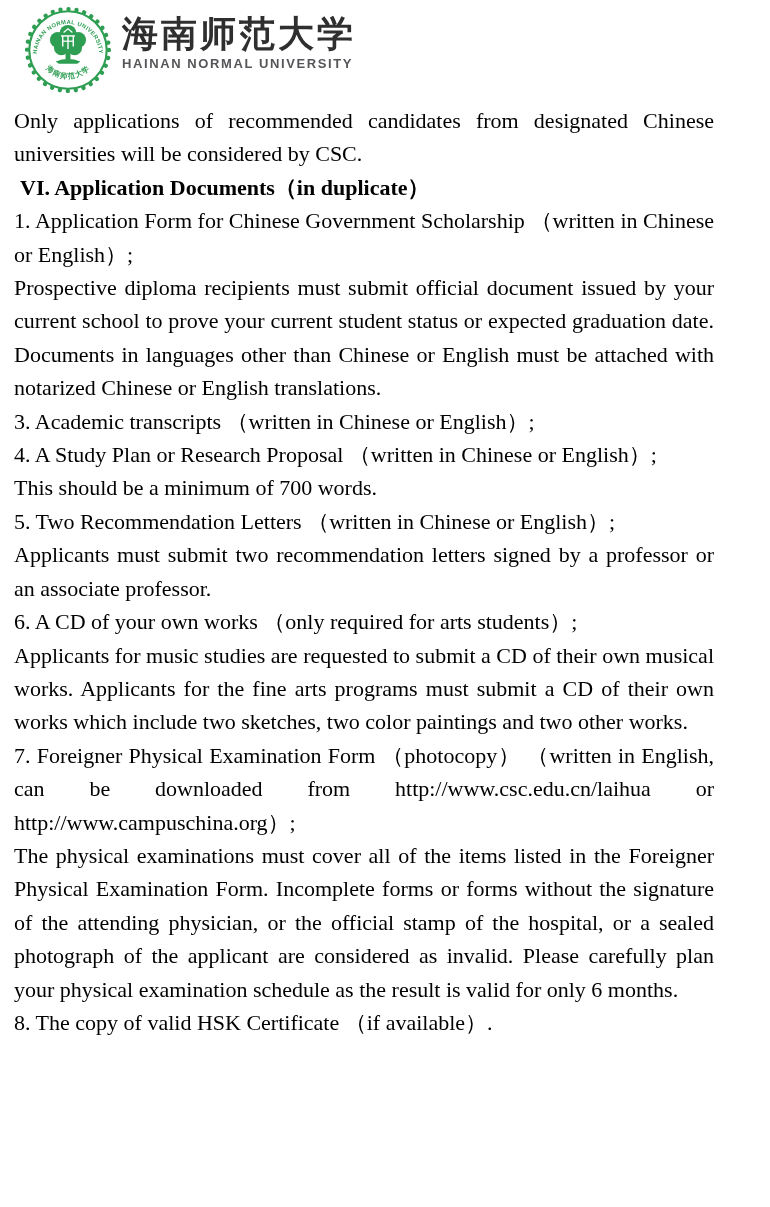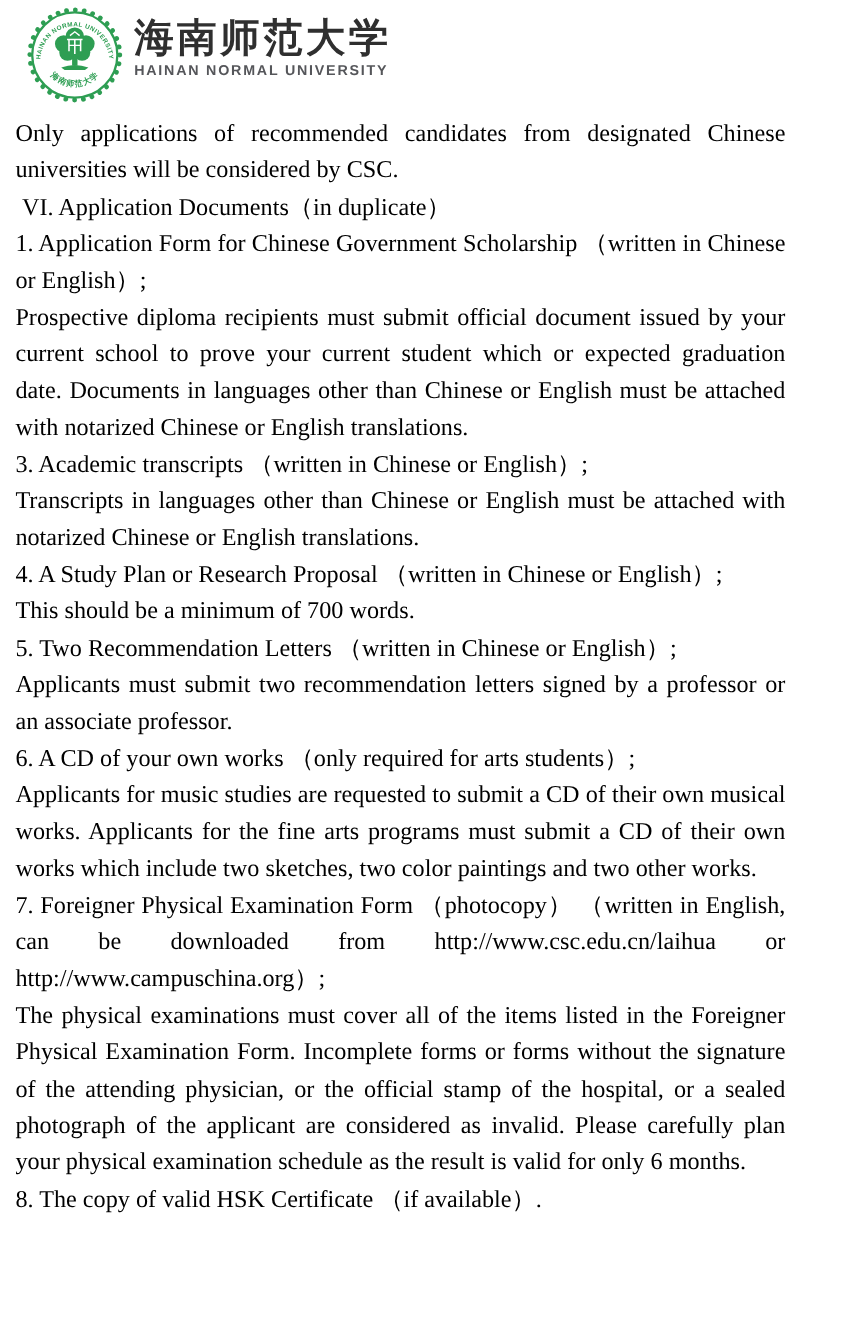--- a/index.html
+++ b/index.html
@@ -51,7 +51,7 @@
     margin: 0;
   }
   .doc p.heading {
-    font-weight: normal;
+    font-weight: bold;
     text-align: left;
     padding-left: 6px;
   }

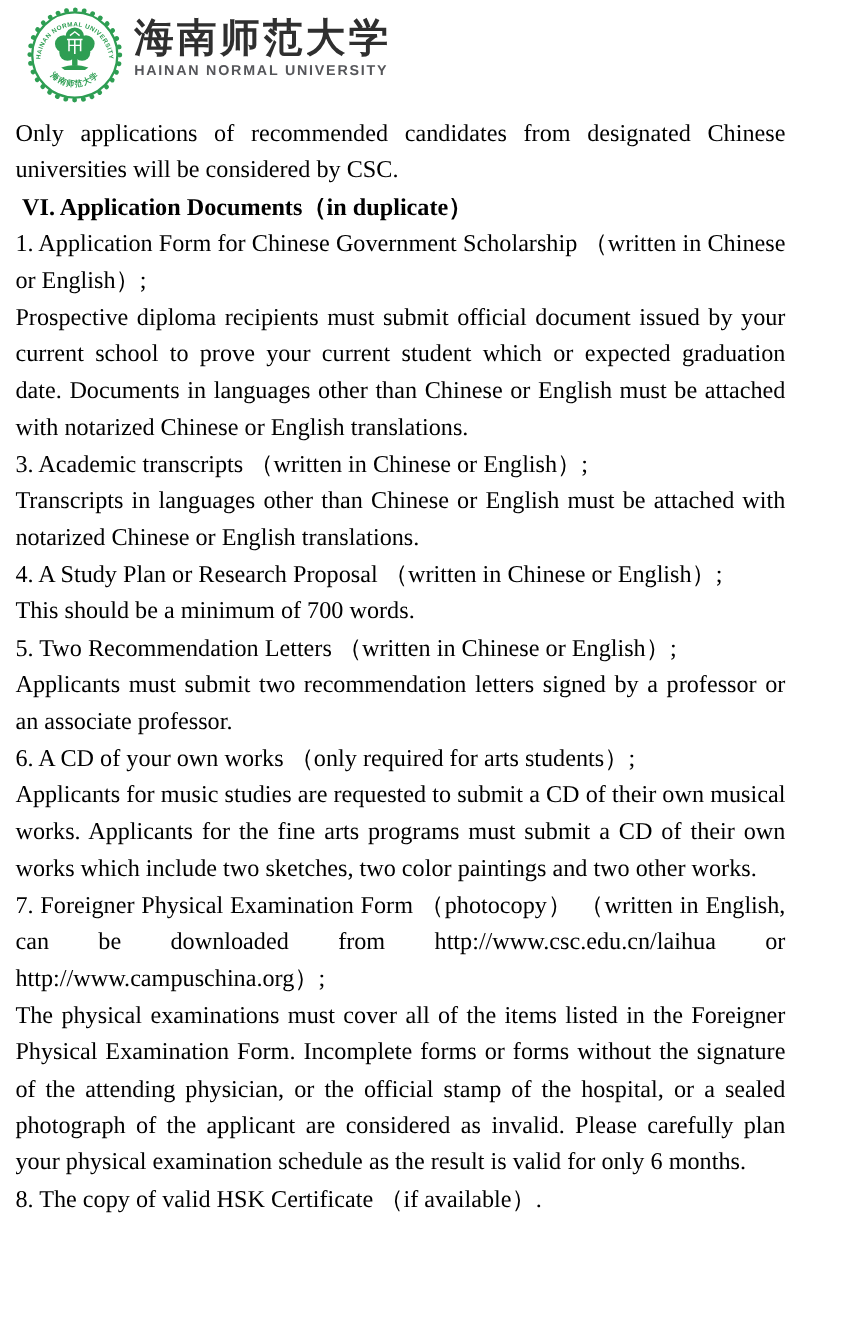--- a/index.html
+++ b/index.html
@@ -107,7 +107,7 @@
     <p class="body">Only applications of recommended candidates from designated Chinese universities will be considered by CSC.</p>
     <p class="heading">VI. Application Documents（in duplicate）</p>
     <p class="body">1. Application Form for Chinese Government Scholarship （written in Chinese or English）;</p>
-    <p class="body">Prospective diploma recipients must submit official document issued by your current school to prove your current student which or expected graduation date. Documents in languages other than Chinese or English must be attached with notarized Chinese or English translations.</p>
+    <p class="body">Prospective diploma recipients must submit official document issued by your current school to prove your current student status or expected graduation date. Documents in languages other than Chinese or English must be attached with notarized Chinese or English translations.</p>
     <p class="body">3. Academic transcripts （written in Chinese or English）;</p>
     <p class="body">Transcripts in languages other than Chinese or English must be attached with notarized Chinese or English translations.</p>
     <p class="body">4. A Study Plan or Research Proposal （written in Chinese or English）;</p>

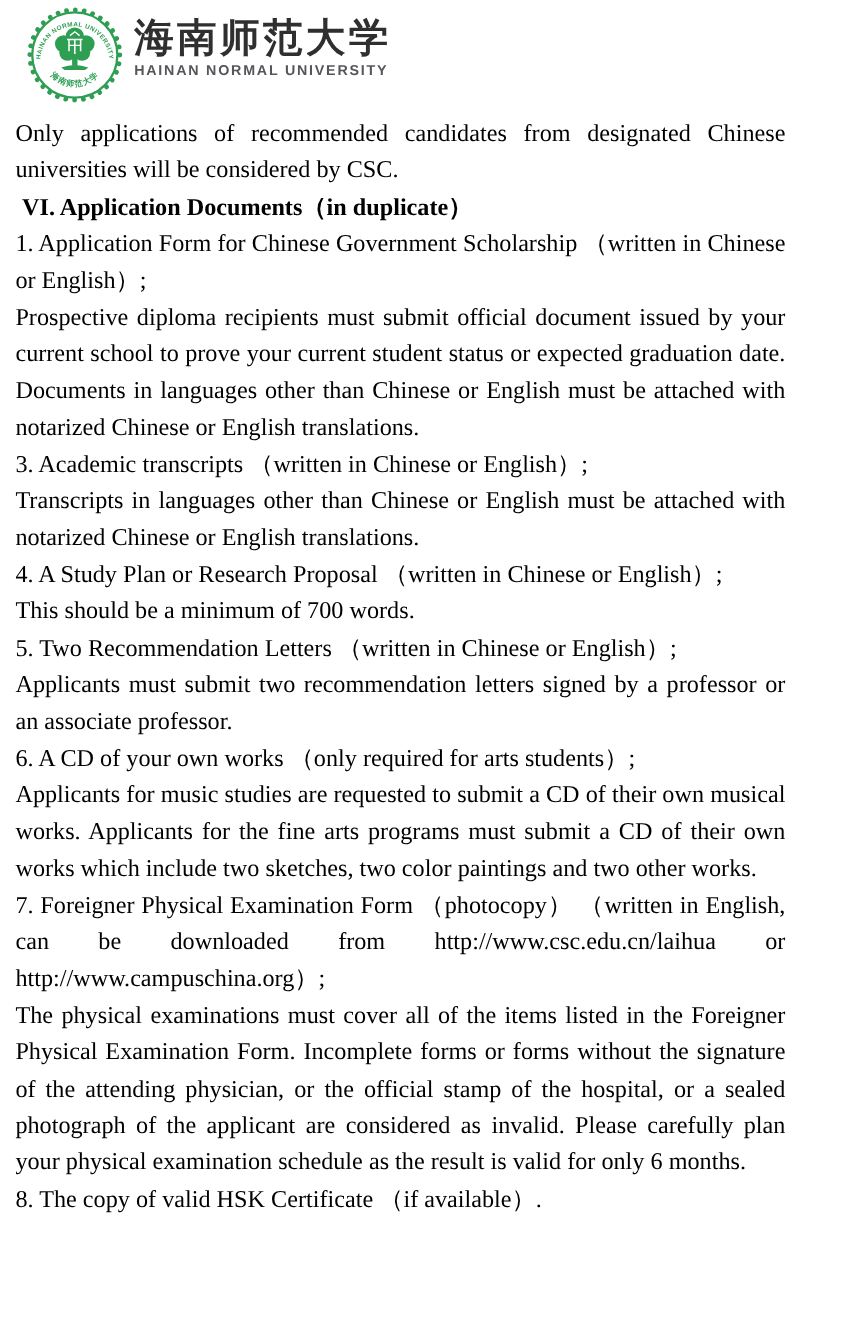--- a/index.html
+++ b/index.html
@@ -109,7 +109,6 @@
     <p class="body">1. Application Form for Chinese Government Scholarship （written in Chinese or English）;</p>
     <p class="body">Prospective diploma recipients must submit official document issued by your current school to prove your current student status or expected graduation date. Documents in languages other than Chinese or English must be attached with notarized Chinese or English translations.</p>
     <p class="body">3. Academic transcripts （written in Chinese or English）;</p>
-    <p class="body">Transcripts in languages other than Chinese or English must be attached with notarized Chinese or English translations.</p>
     <p class="body">4. A Study Plan or Research Proposal （written in Chinese or English）;</p>
     <p class="body">This should be a minimum of 700 words.</p>
     <p class="body">5. Two Recommendation Letters （written in Chinese or English）;</p>

